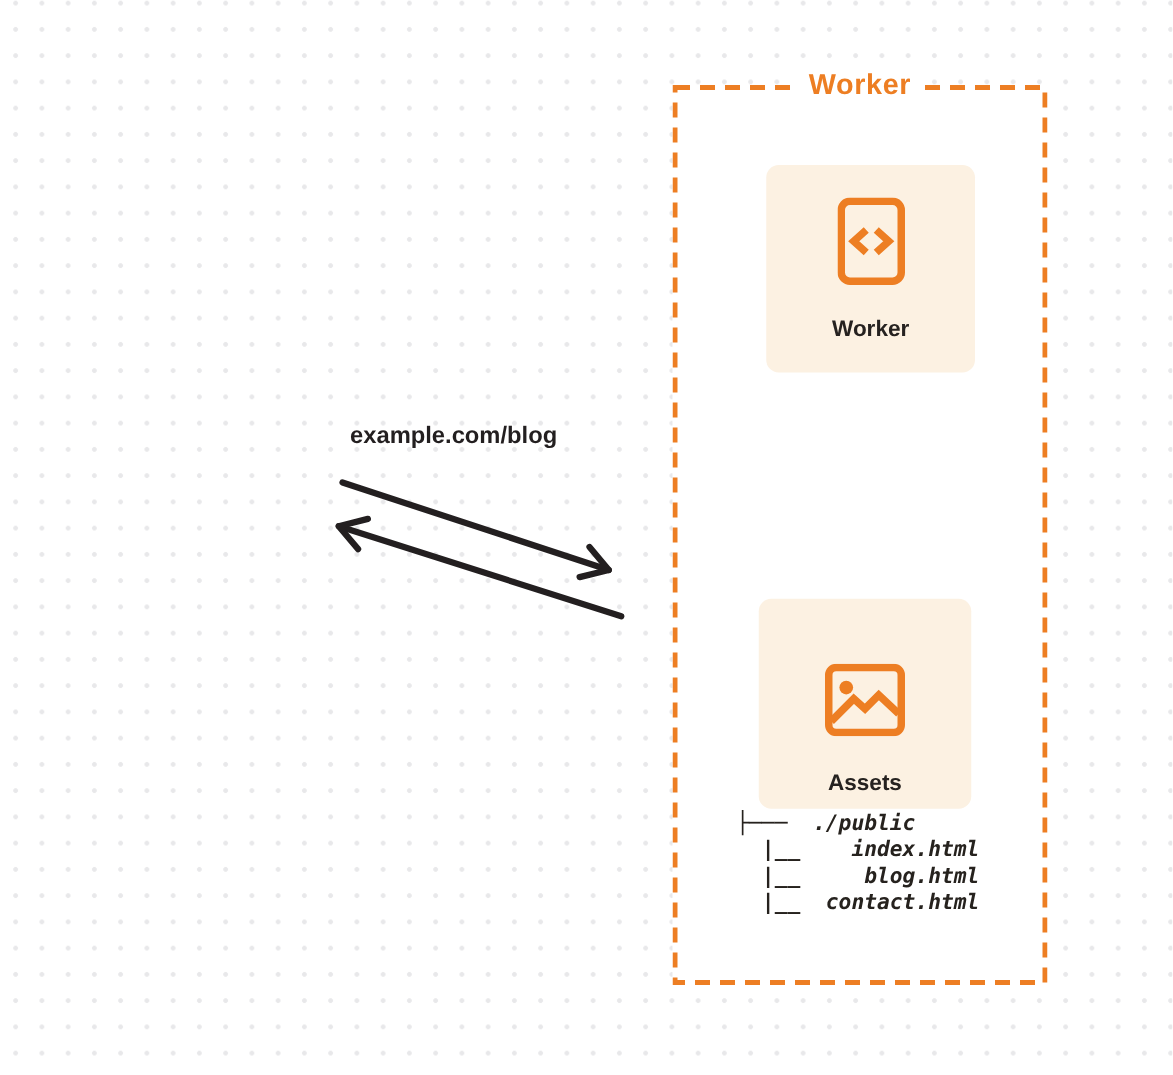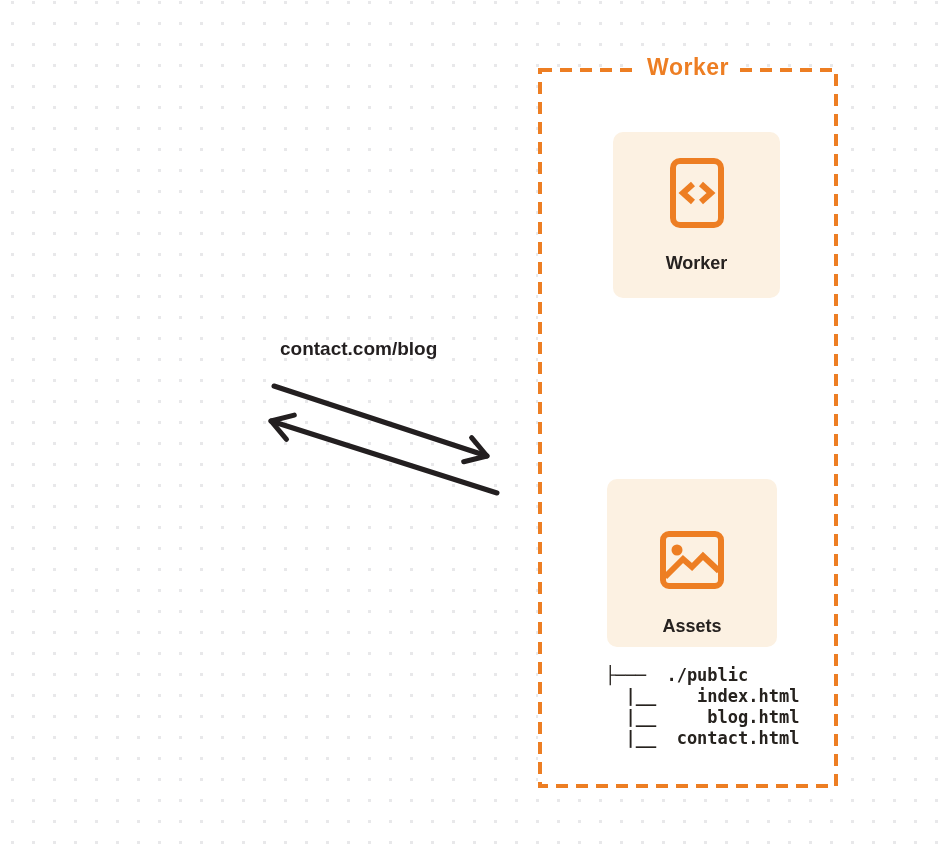--- a/index.html
+++ b/index.html
@@ -102,7 +102,7 @@
   </svg>
 
 
-  <div class="request-label">contact.com/blog</div>
+  <div class="request-label">example.com/blog</div>
 
   <div class="project-box">
     <svg class="dashed-border" viewBox="0 0 300 720" xmlns="http://www.w3.org/2000/svg">

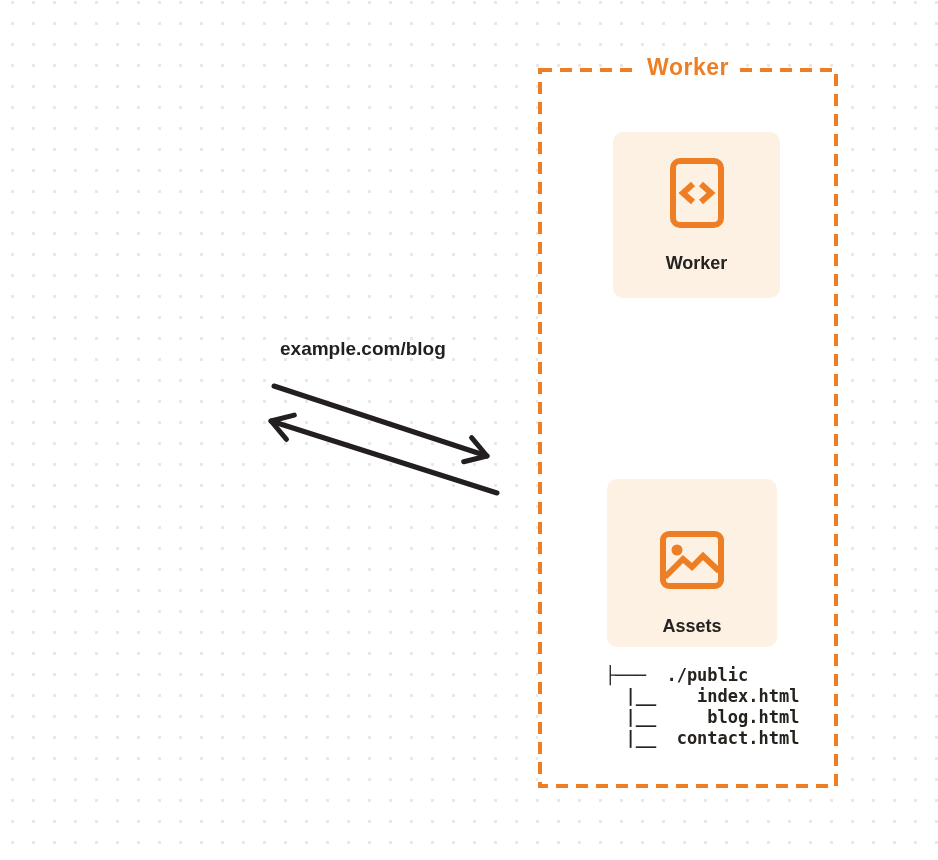--- a/index.html
+++ b/index.html
@@ -76,13 +76,14 @@
   .file-tree {
     position: absolute;
     left: 51px; top: 581px;
-    margin: 16px;
+    margin: 0;
     font-family: "DejaVu Sans Mono", monospace;
     font-size: 17px;
     font-weight: bold;
     line-height: 21px;
     color: #26221e;
     white-space: pre;
+    font-style: italic;
   }
 </style>
 </head>

